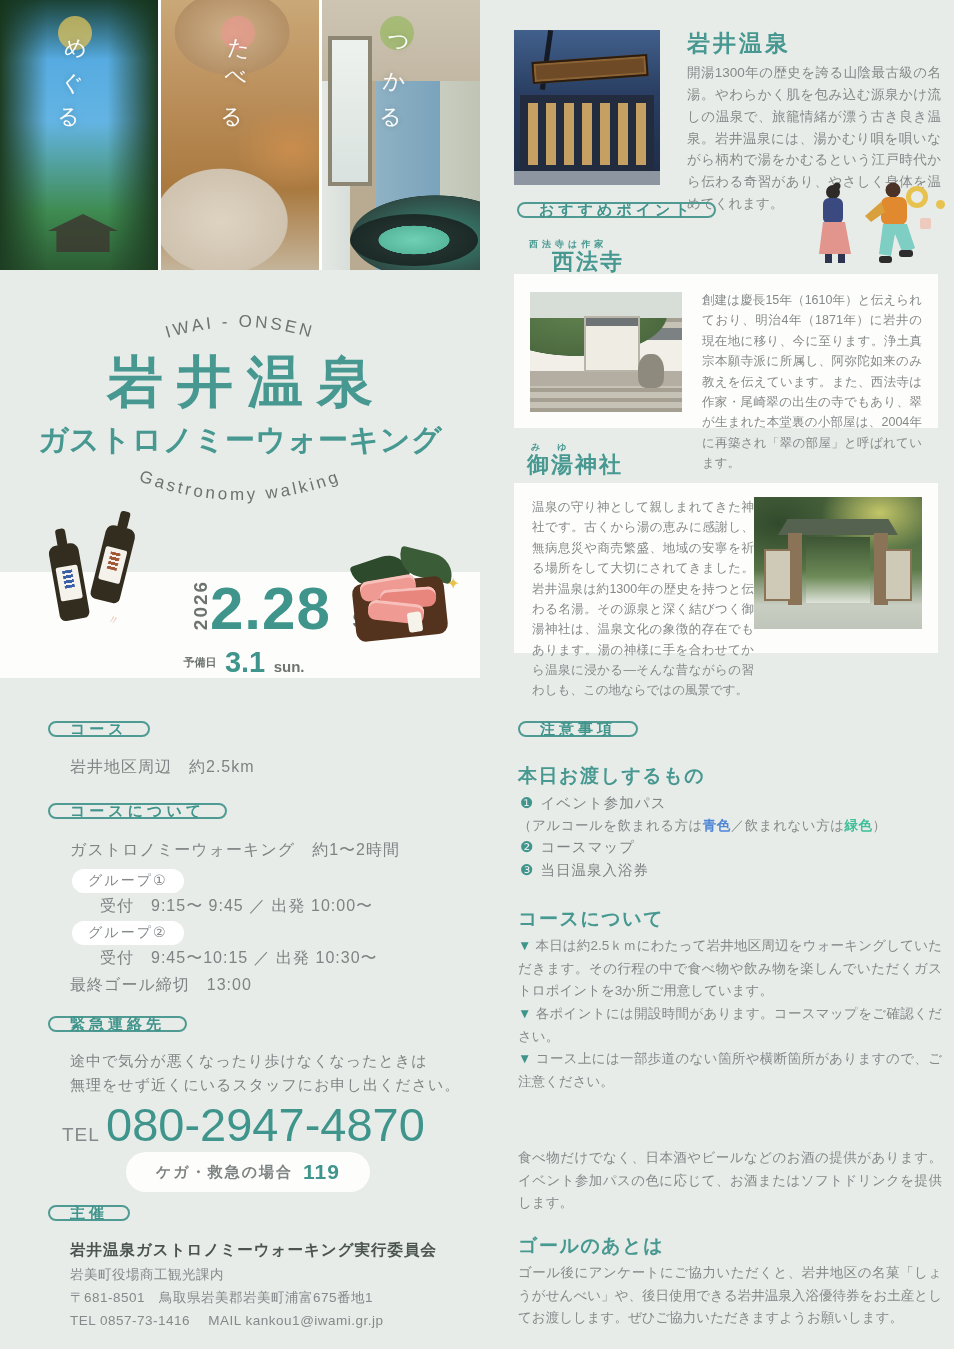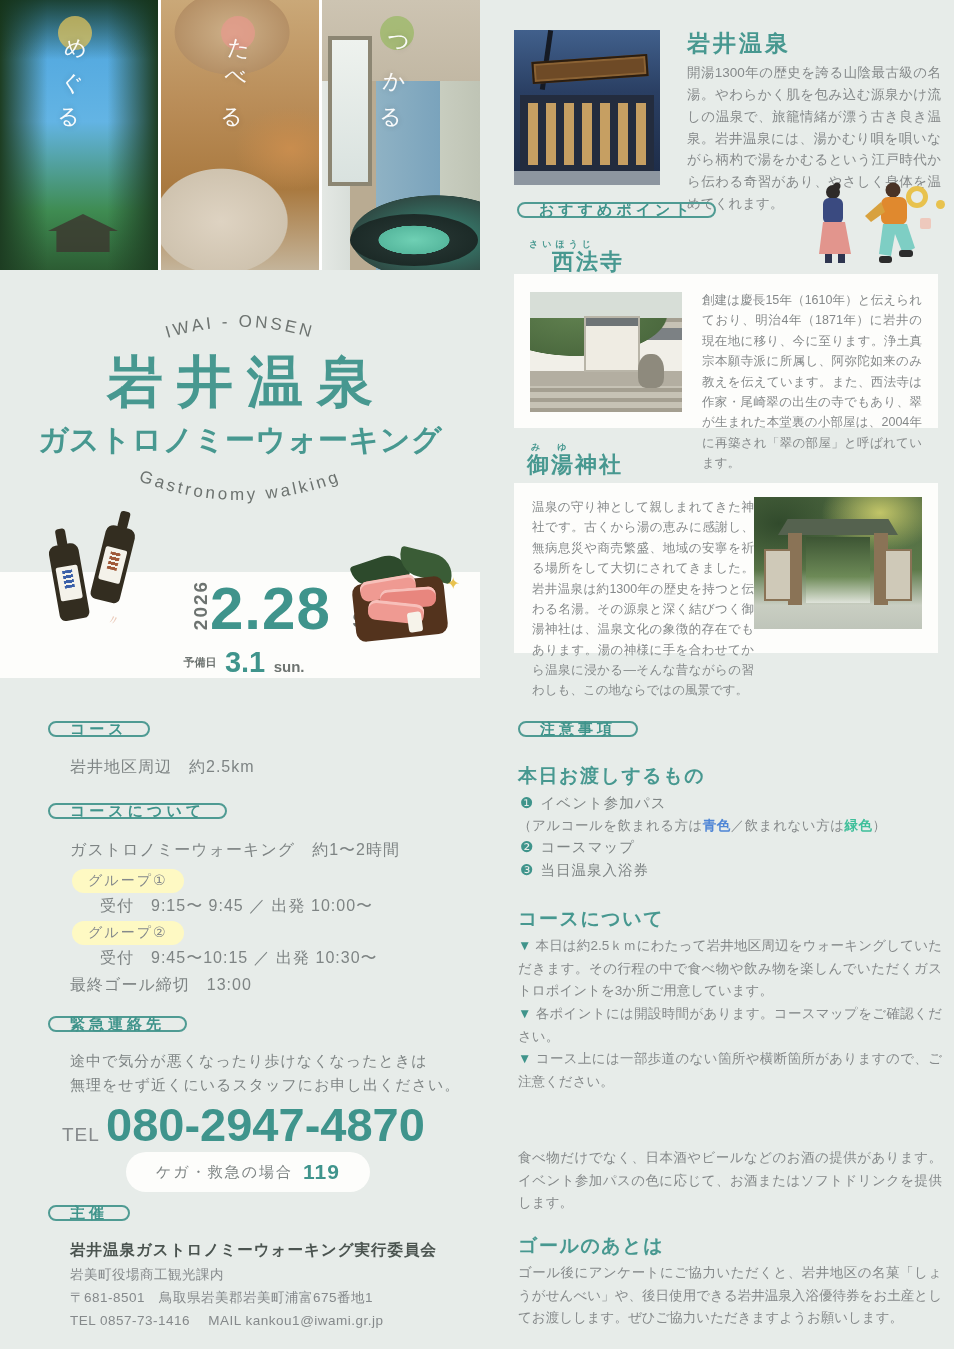--- a/index.html
+++ b/index.html
@@ -238,7 +238,7 @@
 
   <div class="pill" style="left:517px; top:202px;">おすすめポイント</div>
 
-  <div class="spot-furi" style="left:529px; top:238px;">さいほうじ</div>
+  <div class="spot-furi" style="left:529px; top:238px;">西法寺は作家</div>
   <div class="spot-head" style="left:527px; top:247px;margin-left:25px;">西法寺</div>
   <div class="card" style="top:274px; height:154px;">
     <div class="temple-photo">

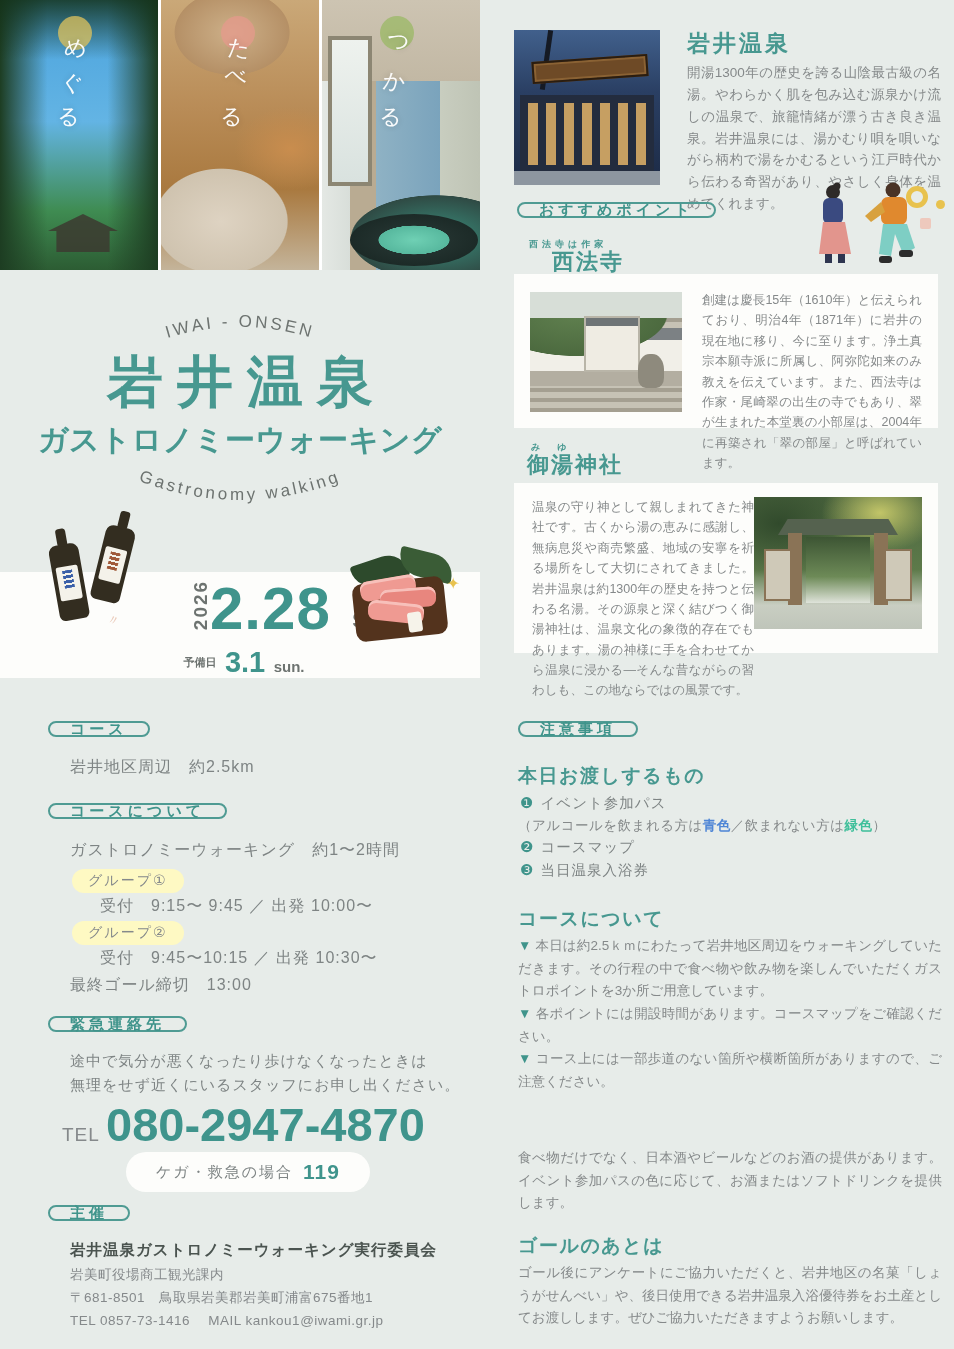--- a/index.html
+++ b/index.html
@@ -118,7 +118,7 @@
 
   
   .plain { color:#7e8484; font-size:16px; letter-spacing:1px; }
-  .group-pill { position:absolute; display:inline-flex; align-items:center; height:24px; padding:0 16px; background:#fef9c3; border-radius:12px; color:#85898b; font-size:14px; letter-spacing:2px; }
+  .group-pill { position:absolute; display:inline-flex; align-items:center; height:24px; padding:0 16px; background:#ffffff; border-radius:12px; color:#85898b; font-size:14px; letter-spacing:2px; }
   .tel-label { position:absolute; color:#85898b; font-size:19px; letter-spacing:1px; }
   .tel-number { position:absolute; color:#3f948c; font-size:47px; font-weight:bold; letter-spacing:0; }
   .injury-pill { position:absolute; display:flex; align-items:center; justify-content:center; gap:10px; width:244px; height:40px; background:#fdfdfb; border-radius:20px; }

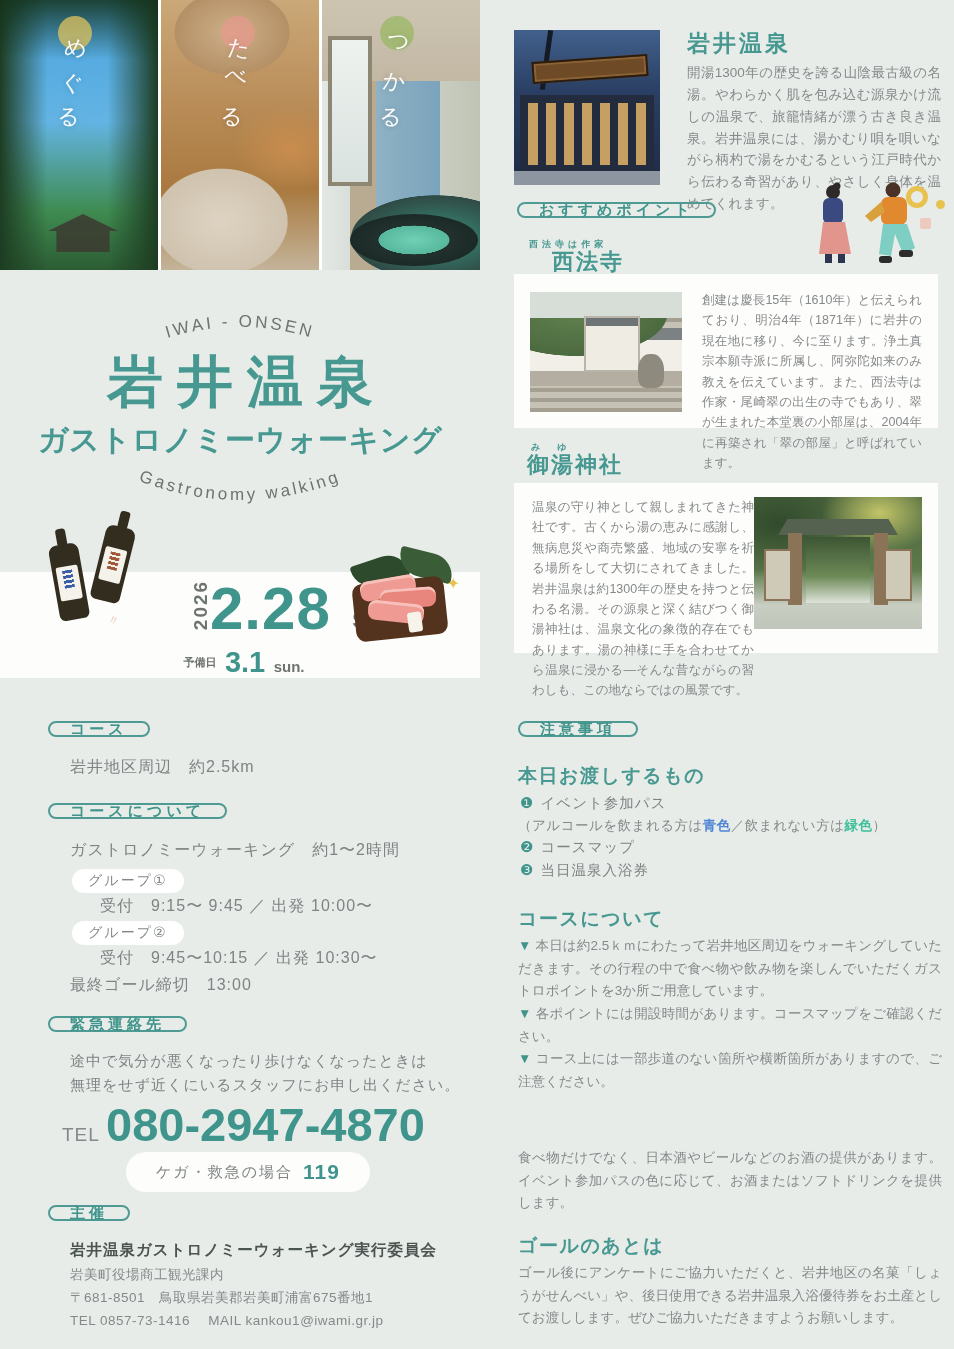--- a/index.html
+++ b/index.html
@@ -120,7 +120,7 @@
   .plain { color:#7e8484; font-size:16px; letter-spacing:1px; }
   .group-pill { position:absolute; display:inline-flex; align-items:center; height:24px; padding:0 16px; background:#ffffff; border-radius:12px; color:#85898b; font-size:14px; letter-spacing:2px; }
   .tel-label { position:absolute; color:#85898b; font-size:19px; letter-spacing:1px; }
-  .tel-number { position:absolute; color:#3f948c; font-size:47px; font-weight:bold; letter-spacing:0; }
+  .tel-number { position:absolute; color:#3f948c; font-size:47px; font-weight:normal; letter-spacing:0; }
   .injury-pill { position:absolute; display:flex; align-items:center; justify-content:center; gap:10px; width:244px; height:40px; background:#fdfdfb; border-radius:20px; }
   .injury-pill .t { color:#7e8484; font-size:15px; font-weight:normal; letter-spacing:2px; }
   .injury-pill .n { color:#3f948c; font-size:21px; font-weight:bold; letter-spacing:1px; }

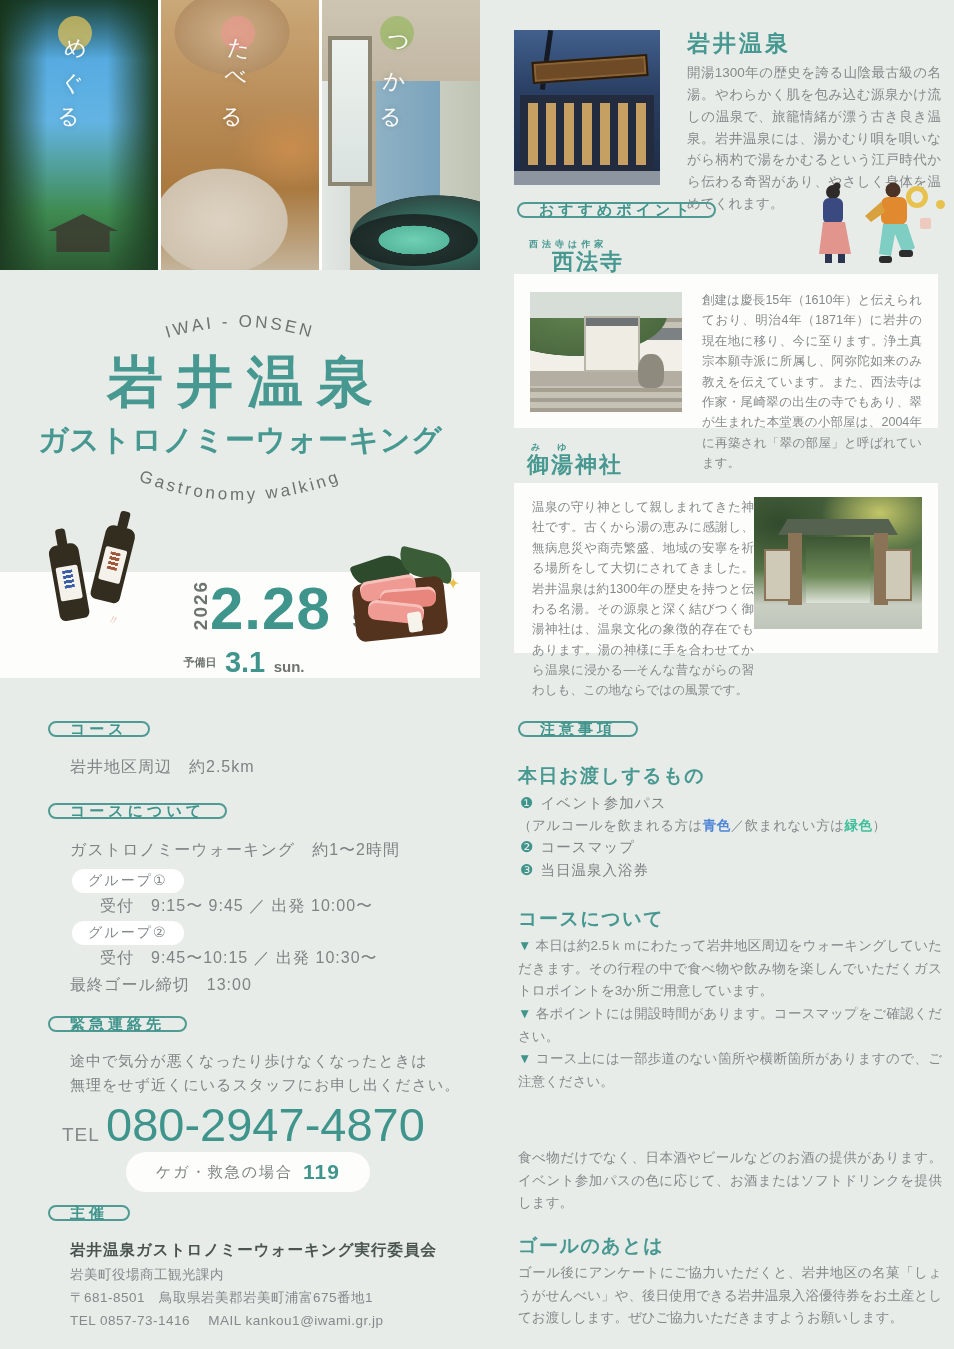--- a/index.html
+++ b/index.html
@@ -122,7 +122,7 @@
   .tel-label { position:absolute; color:#85898b; font-size:19px; letter-spacing:1px; }
   .tel-number { position:absolute; color:#3f948c; font-size:47px; font-weight:normal; letter-spacing:0; }
   .injury-pill { position:absolute; display:flex; align-items:center; justify-content:center; gap:10px; width:244px; height:40px; background:#fdfdfb; border-radius:20px; }
-  .injury-pill .t { color:#7e8484; font-size:15px; font-weight:normal; letter-spacing:2px; }
+  .injury-pill .t { color:#7e8484; font-size:15px; font-weight:bold; letter-spacing:2px; }
   .injury-pill .n { color:#3f948c; font-size:21px; font-weight:bold; letter-spacing:1px; }
   .org-name { position:absolute; color:#4b5450; font-size:15.5px; font-weight:bold; letter-spacing:1px; }
   .org-line { position:absolute; color:#85898b; font-size:13.5px; letter-spacing:.5px; }

